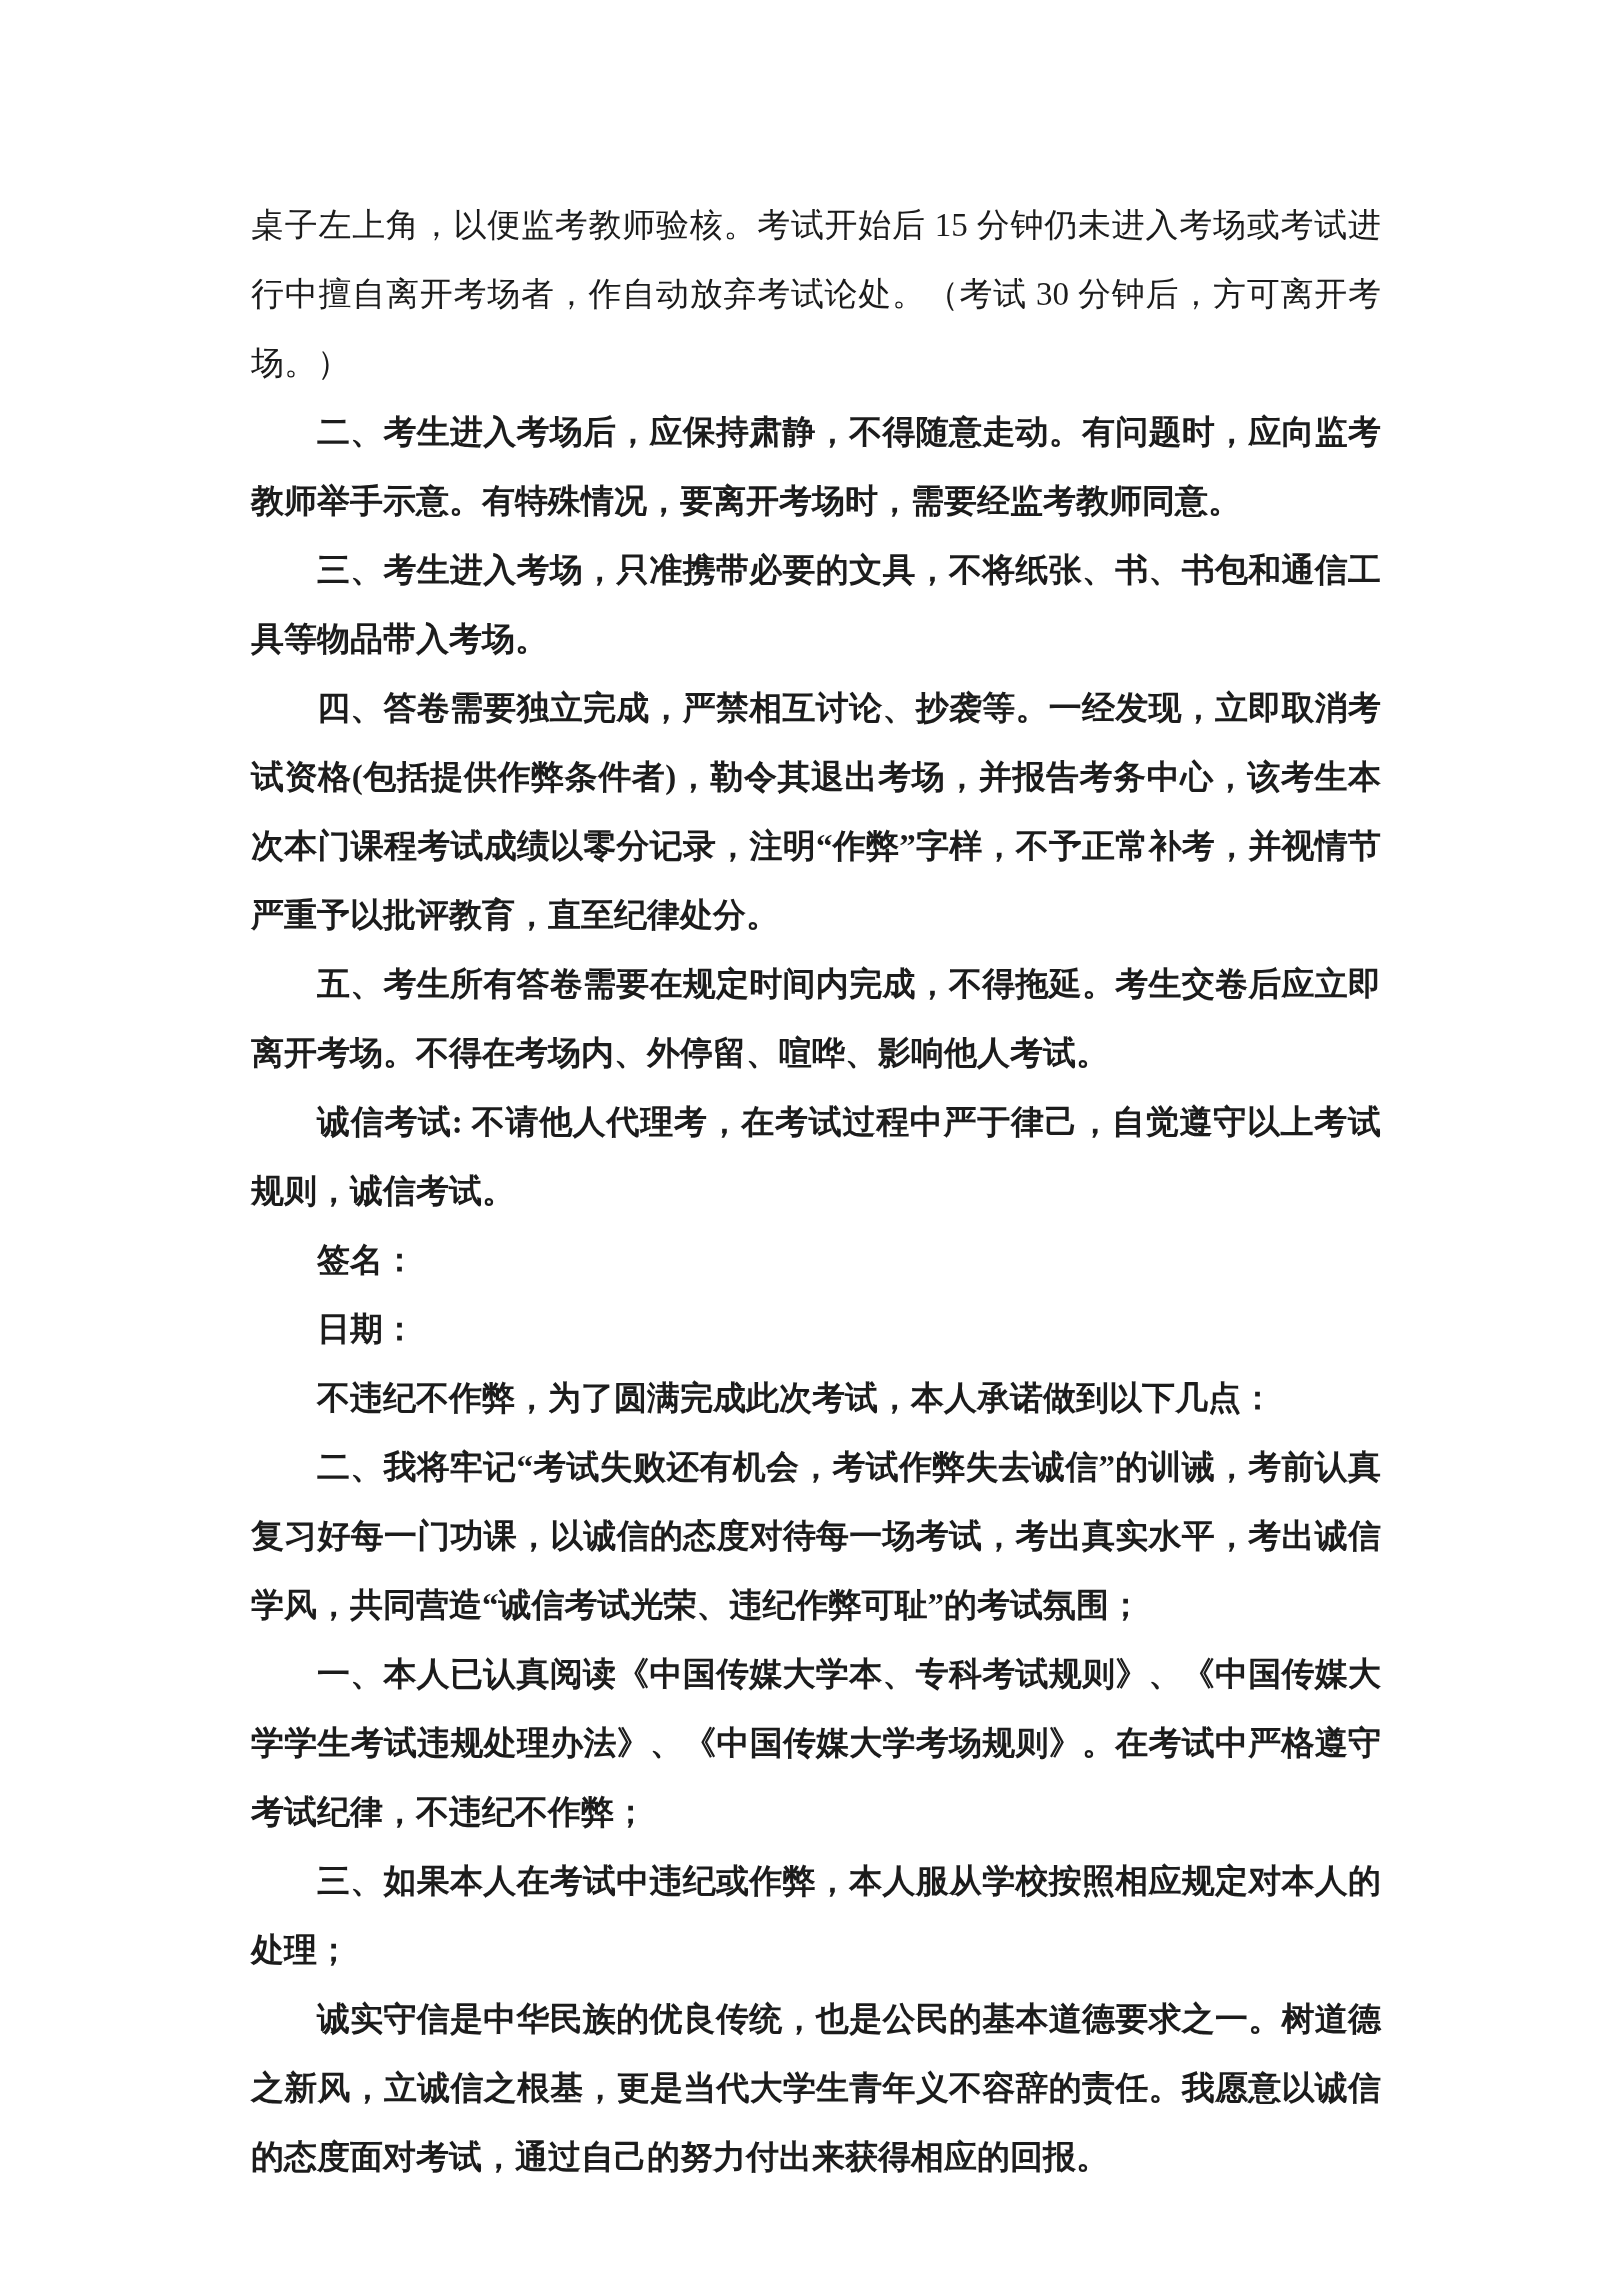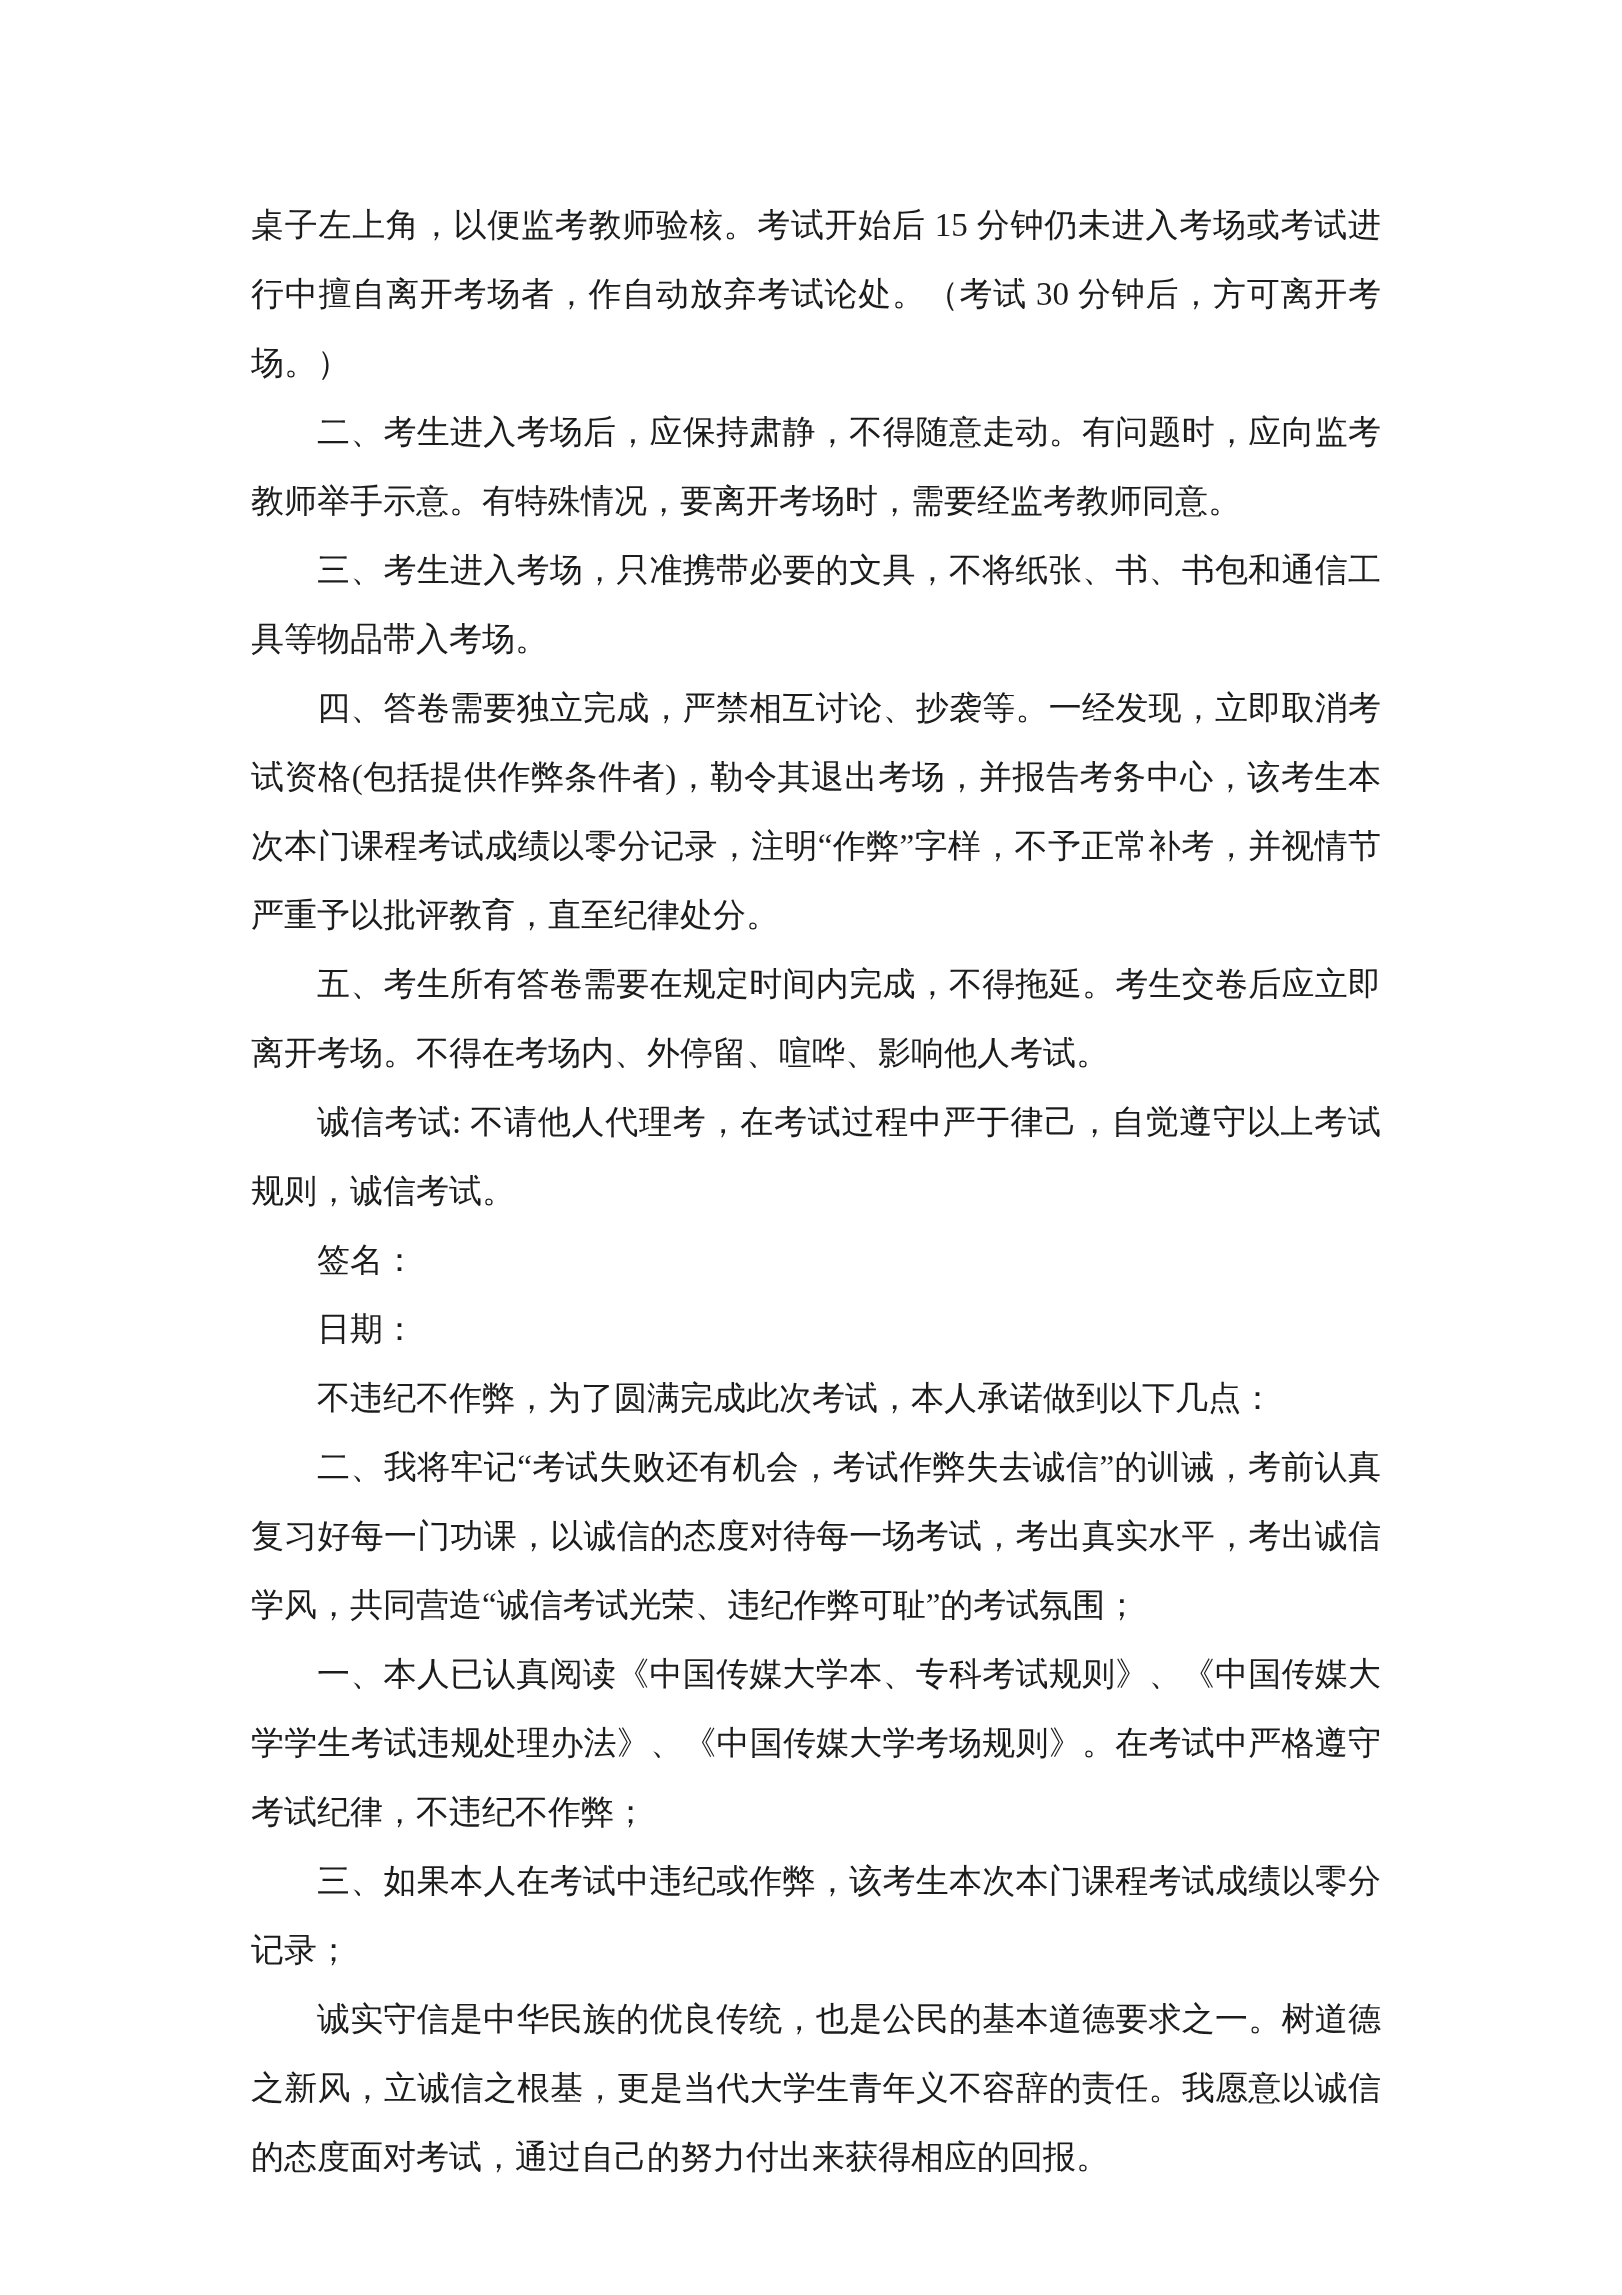--- a/index.html
+++ b/index.html
@@ -27,6 +27,7 @@
   }
   .para.indent {
     text-indent: 2em;
+    font-weight: bold;
   }
 </style>
 </head>

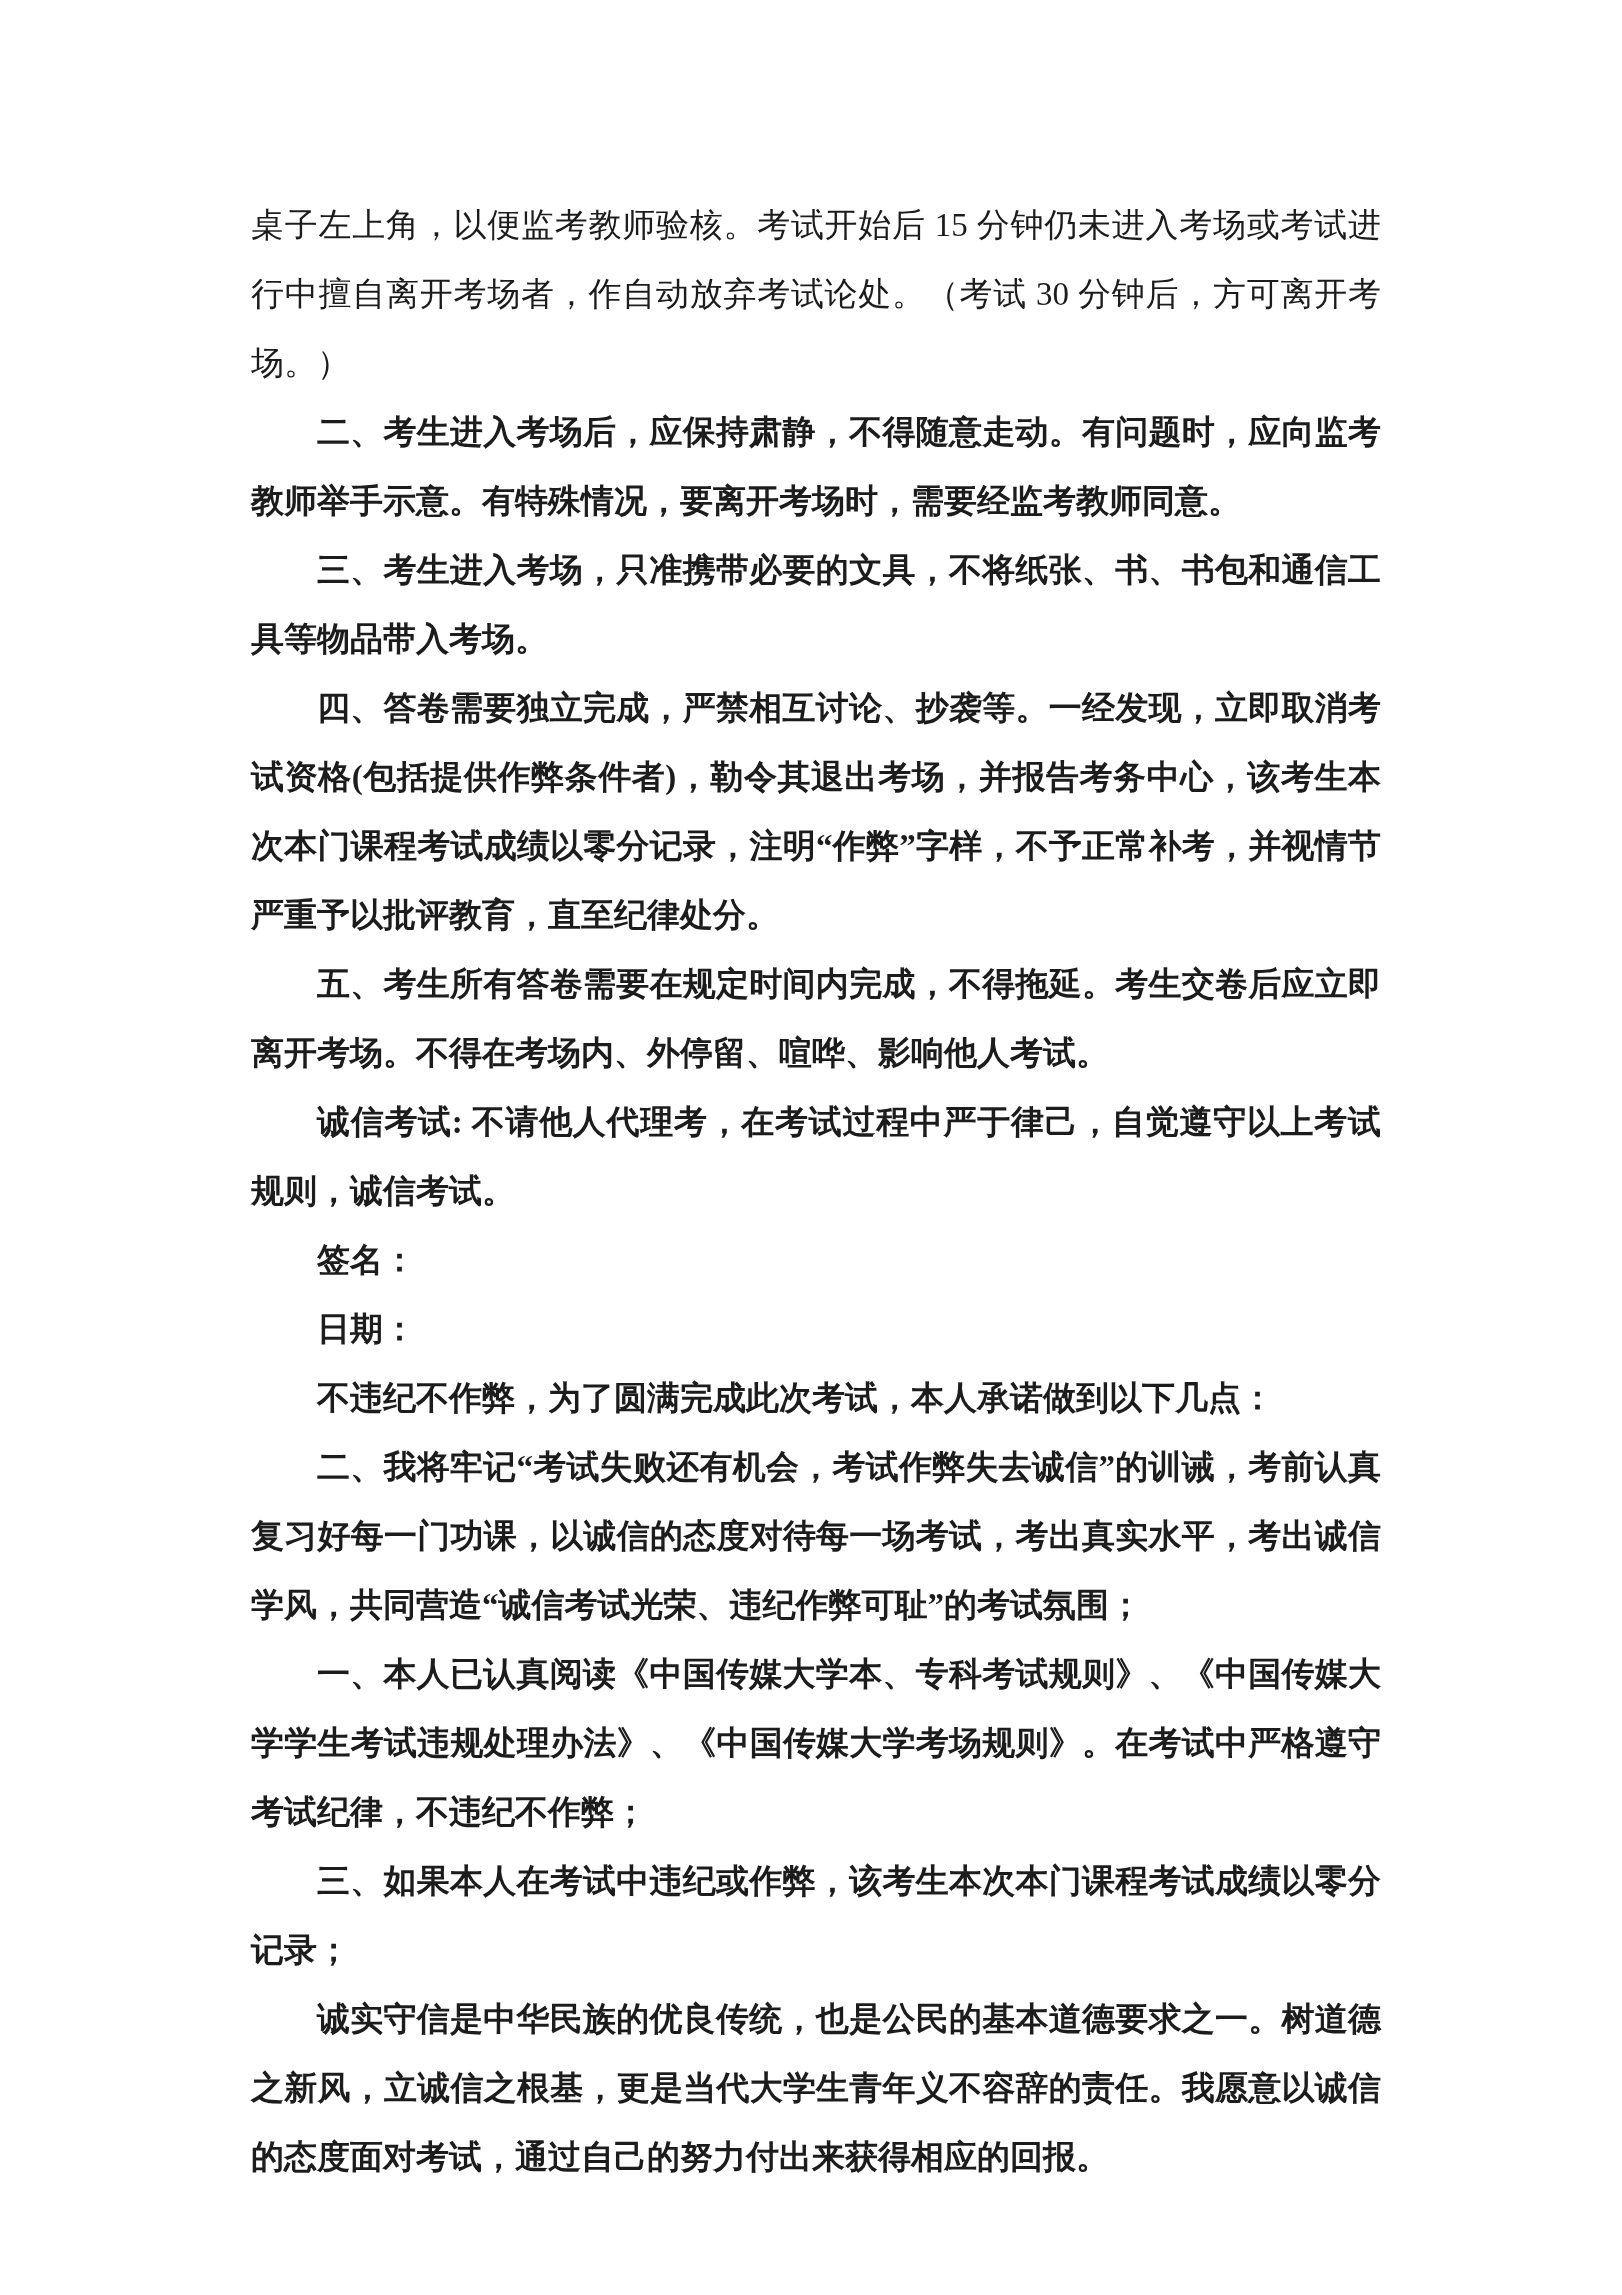--- a/index.html
+++ b/index.html
@@ -45,7 +45,7 @@
   <p class="para indent">不违纪不作弊，为了圆满完成此次考试，本人承诺做到以下几点：</p>
   <p class="para indent">二、我将牢记“考试失败还有机会，考试作弊失去诚信”的训诫，考前认真复习好每一门功课，以诚信的态度对待每一场考试，考出真实水平，考出诚信学风，共同营造“诚信考试光荣、违纪作弊可耻”的考试氛围；</p>
   <p class="para indent">一、本人已认真阅读《中国传媒大学本、专科考试规则》、《中国传媒大学学生考试违规处理办法》、《中国传媒大学考场规则》。在考试中严格遵守考试纪律，不违纪不作弊；</p>
-  <p class="para indent">三、如果本人在考试中违纪或作弊，该考生本次本门课程考试成绩以零分记录；</p>
+  <p class="para indent">三、如果本人在考试中违纪或作弊，本人服从学校按照相应规定对本人的处理；</p>
   <p class="para indent">诚实守信是中华民族的优良传统，也是公民的基本道德要求之一。树道德之新风，立诚信之根基，更是当代大学生青年义不容辞的责任。我愿意以诚信的态度面对考试，通过自己的努力付出来获得相应的回报。</p>
 </div>
 

